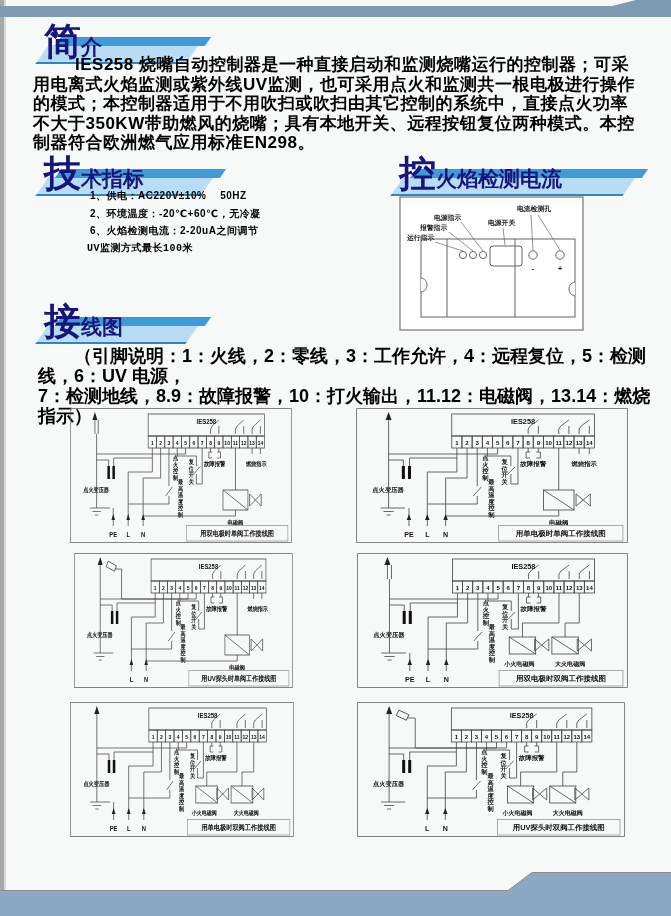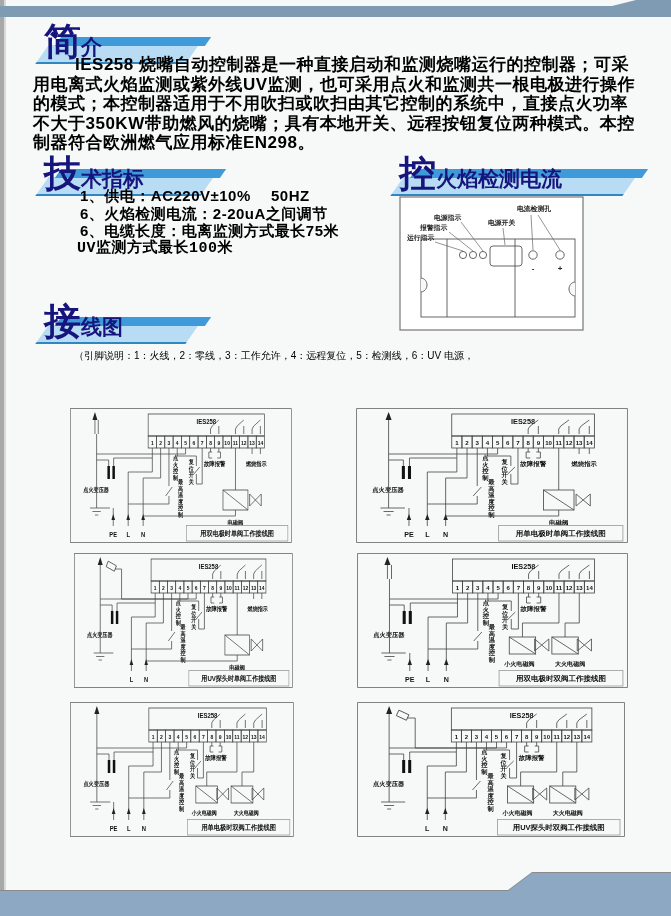--- a/index.html
+++ b/index.html
@@ -23,7 +23,7 @@
   .hdr .t1{font-size:37px;line-height:40px;}
   .hdr .t2{font-size:21px;line-height:30px;}
   .para{position:absolute;font-weight:bold;font-size:17px;line-height:19.5px;letter-spacing:0.5px;}
-  .spec-list{position:absolute;left:80px;top:187px;font-weight:bold;font-size:15px;line-height:17.6px;letter-spacing:0.5px;}
+  .spec-list{position:absolute;left:90px;top:187px;font-weight:bold;font-size:10px;line-height:17.6px;letter-spacing:0.5px;}
   .pin-note{position:absolute;left:38px;top:346px;width:614px;font-weight:normal;font-size:10px;line-height:20px;}
   .pin-note .l1{text-indent:36px;}
   .diag-box{position:absolute;}

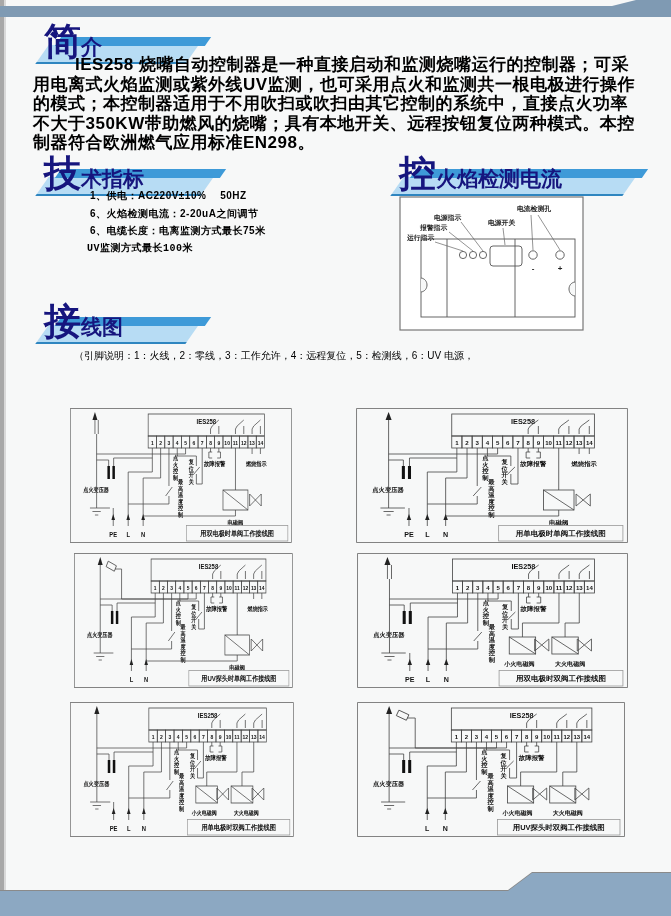--- a/index.html
+++ b/index.html
@@ -59,6 +59,7 @@
   </div>
   <div class="spec-list" id="spec-list">
       <div>1、供电：AC220V±10%　 50HZ</div>
+      <div>2、环境温度：-20℃+60℃，无冷凝</div>
       <div>6、火焰检测电流：2-20uA之间调节</div>
       <div>6、电缆长度：电离监测方式最长75米</div>
       <div style="margin-left: -3px; font-family: Liberation Mono, monospace;">UV监测方式最长100米</div>

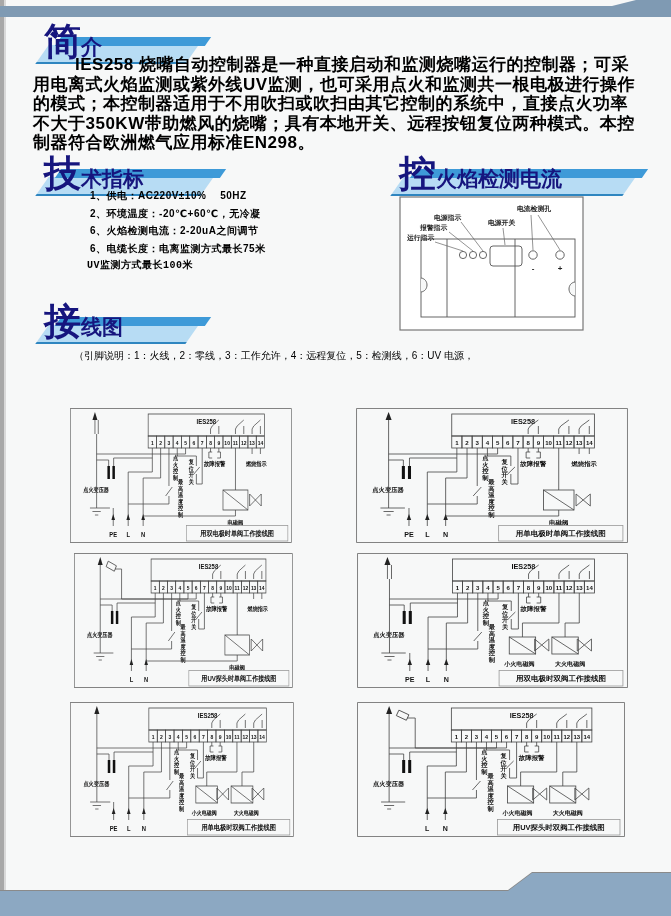--- a/index.html
+++ b/index.html
@@ -61,7 +61,6 @@
       <div>1、供电：AC220V±10%　 50HZ</div>
       <div>2、环境温度：-20℃+60℃，无冷凝</div>
       <div>6、火焰检测电流：2-20uA之间调节</div>
-      <div>6、电缆长度：电离监测方式最长75米</div>
       <div style="margin-left: -3px; font-family: Liberation Mono, monospace;">UV监测方式最长100米</div>
     </div>
 

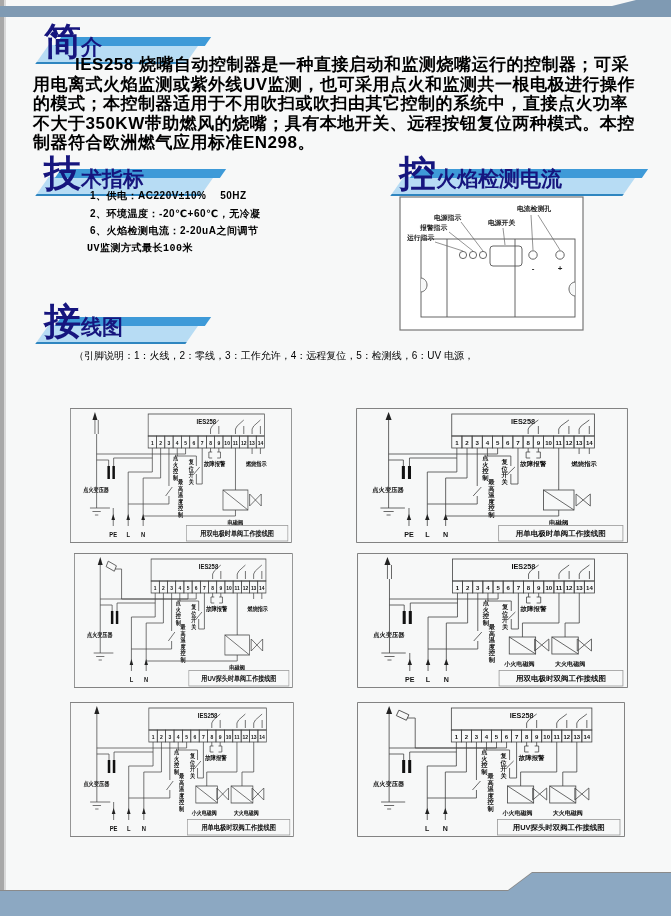--- a/index.html
+++ b/index.html
@@ -24,7 +24,7 @@
   .hdr .t2{font-size:21px;line-height:30px;}
   .para{position:absolute;font-weight:bold;font-size:17px;line-height:19.5px;letter-spacing:0.5px;}
   .spec-list{position:absolute;left:90px;top:187px;font-weight:bold;font-size:10px;line-height:17.6px;letter-spacing:0.5px;}
-  .pin-note{position:absolute;left:38px;top:346px;width:614px;font-weight:normal;font-size:10px;line-height:20px;}
+  .pin-note{position:absolute;left:38px;top:346px;width:614px;font-weight:bold;font-size:18px;line-height:20px;}
   .pin-note .l1{text-indent:36px;}
   .diag-box{position:absolute;}
   svg text{font-family:"Liberation Sans","DejaVu Sans",sans-serif;}

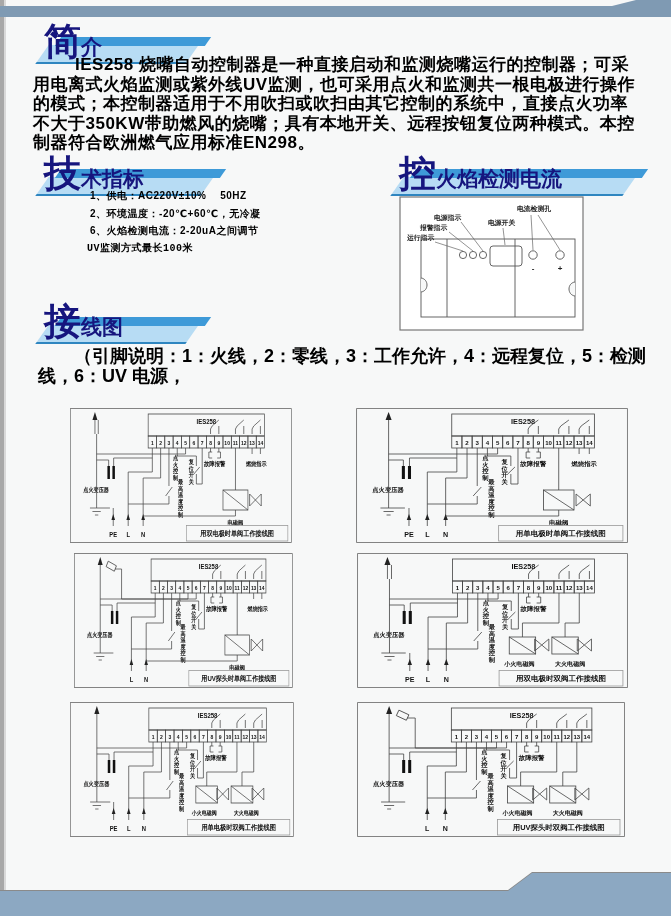--- a/index.html
+++ b/index.html
@@ -111,6 +111,7 @@
   </div>
   <div class="pin-note">
     <div class="l1">（引脚说明：1：火线，2：零线，3：工作允许，4：远程复位，5：检测线，6：UV 电源，</div>
+    <div class="l2">7：检测地线，8.9：故障报警，10：打火输出，11.12：电磁阀，13.14：燃烧指示）</div>
   </div>
 
   <svg class="diag-box" style="left:70px;top:408px;" width="222" height="135" viewBox="0 0 267 135" preserveAspectRatio="none">

